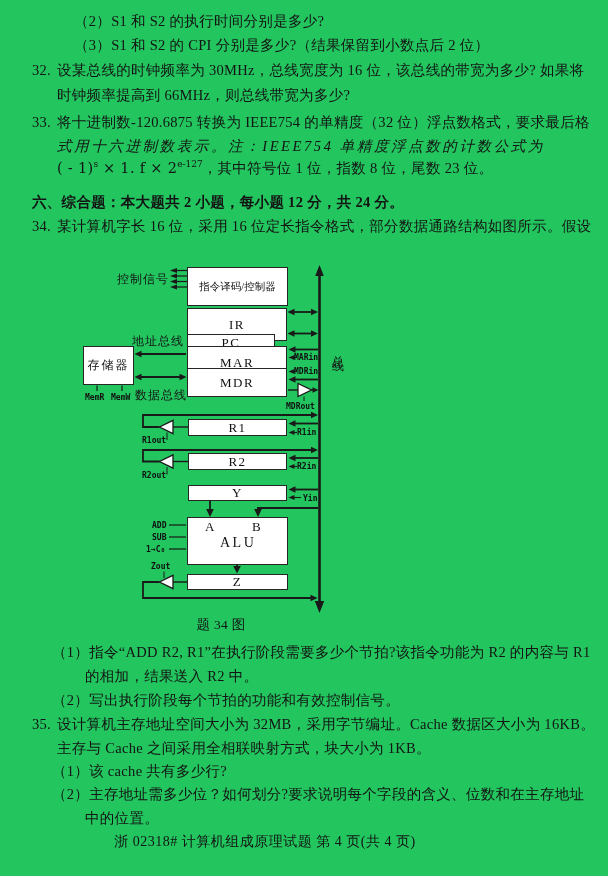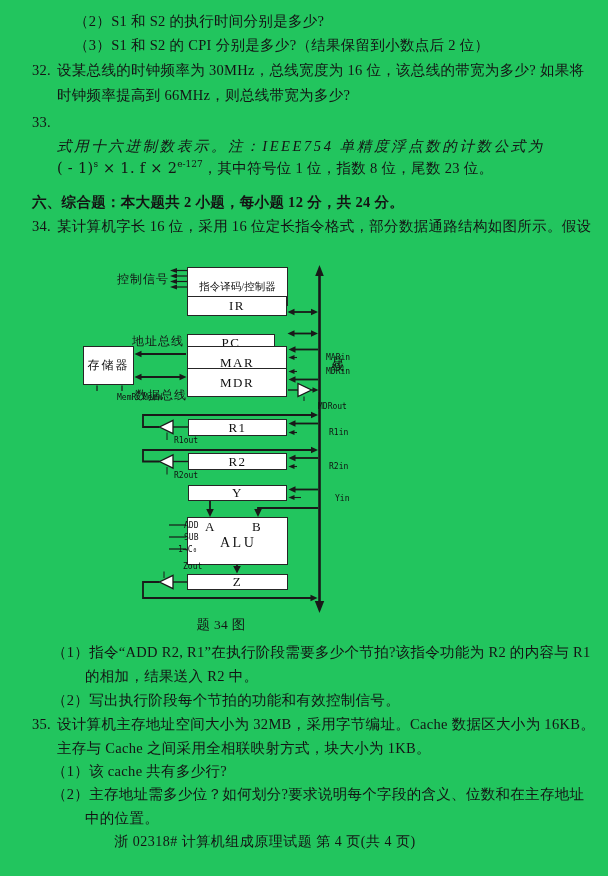--- a/index.html
+++ b/index.html
@@ -37,6 +37,7 @@
   <div class="ln" style="left:57px;top:86px">时钟频率提高到 66MHz，则总线带宽为多少?</div>
 
   <div class="ln" style="left:32px;top:113px">33.</div>
+  <div class="ln" style="left:57px;top:113px">将十进制数-120.6875 转换为 IEEE754 的单精度（32 位）浮点数格式，要求最后格</div>
   <div class="ln spread" style="left:57px;top:137px">式用十六进制数表示。注：IEEE754 单精度浮点数的计数公式为</div>
   <div class="ln" style="left:57px;top:159px"><span class="formula"><span>( - 1)</span><sup>s</sup><span> × 1. f × 2</span><sup>e-127</sup></span><span>，其中符号位 1 位，指数 8 位，尾数 23 位。</span></div>
 

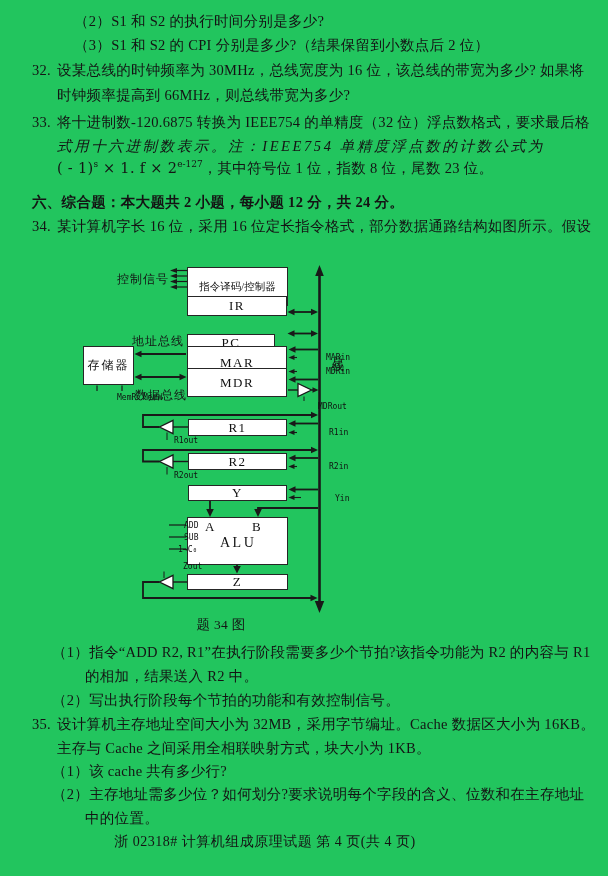--- a/index.html
+++ b/index.html
@@ -145,7 +145,7 @@
   </svg>
 
   <div class="dbox" style="left:187px;top:267px;width:101px;height:39px;font-size:10.5px">指令译码/控制器</div>
-  <div class="dbox reg" style="left:187px;top:296px;width:100px;height:20px">IR</div>
+  <div class="dbox reg" style="left:187px;top:308px;width:100px;height:33px">IR</div>
   <div class="dbox reg" style="left:187px;top:334px;width:88px;height:17px">PC</div>
   <div class="dbox reg" style="left:187px;top:346px;width:100px;height:34px">MAR</div>
   <div class="dbox" style="left:83px;top:346px;width:51px;height:39px;font-size:12px;letter-spacing:2px">存储器</div>

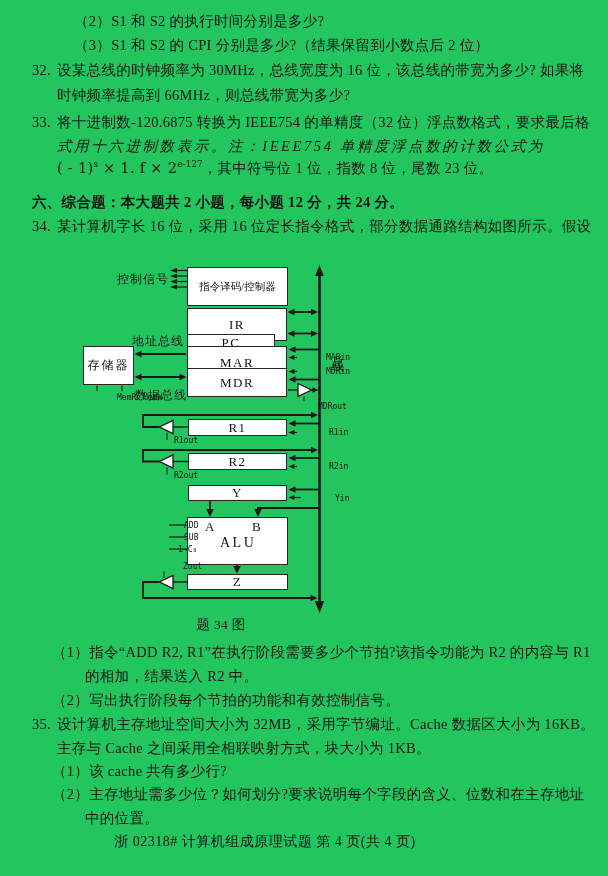--- a/index.html
+++ b/index.html
@@ -16,7 +16,7 @@
   .reg{font-size:13px;letter-spacing:1.5px;}
   .clabel{position:absolute;font-size:12px;color:#141414;white-space:nowrap;}
   .mlabel{position:absolute;font-family:"DejaVu Sans Mono","Liberation Mono",monospace;
-          font-size:8px;font-weight:normal;color:#101010;white-space:nowrap;padding-left:32px;}
+          font-size:8px;font-weight:bold;color:#101010;white-space:nowrap;}
   .alabel{position:absolute;font-size:13px;color:#111;white-space:nowrap;}
   .vert{writing-mode:vertical-rl;letter-spacing:4px;}
   svg.wires{position:absolute;left:0;top:0;}

